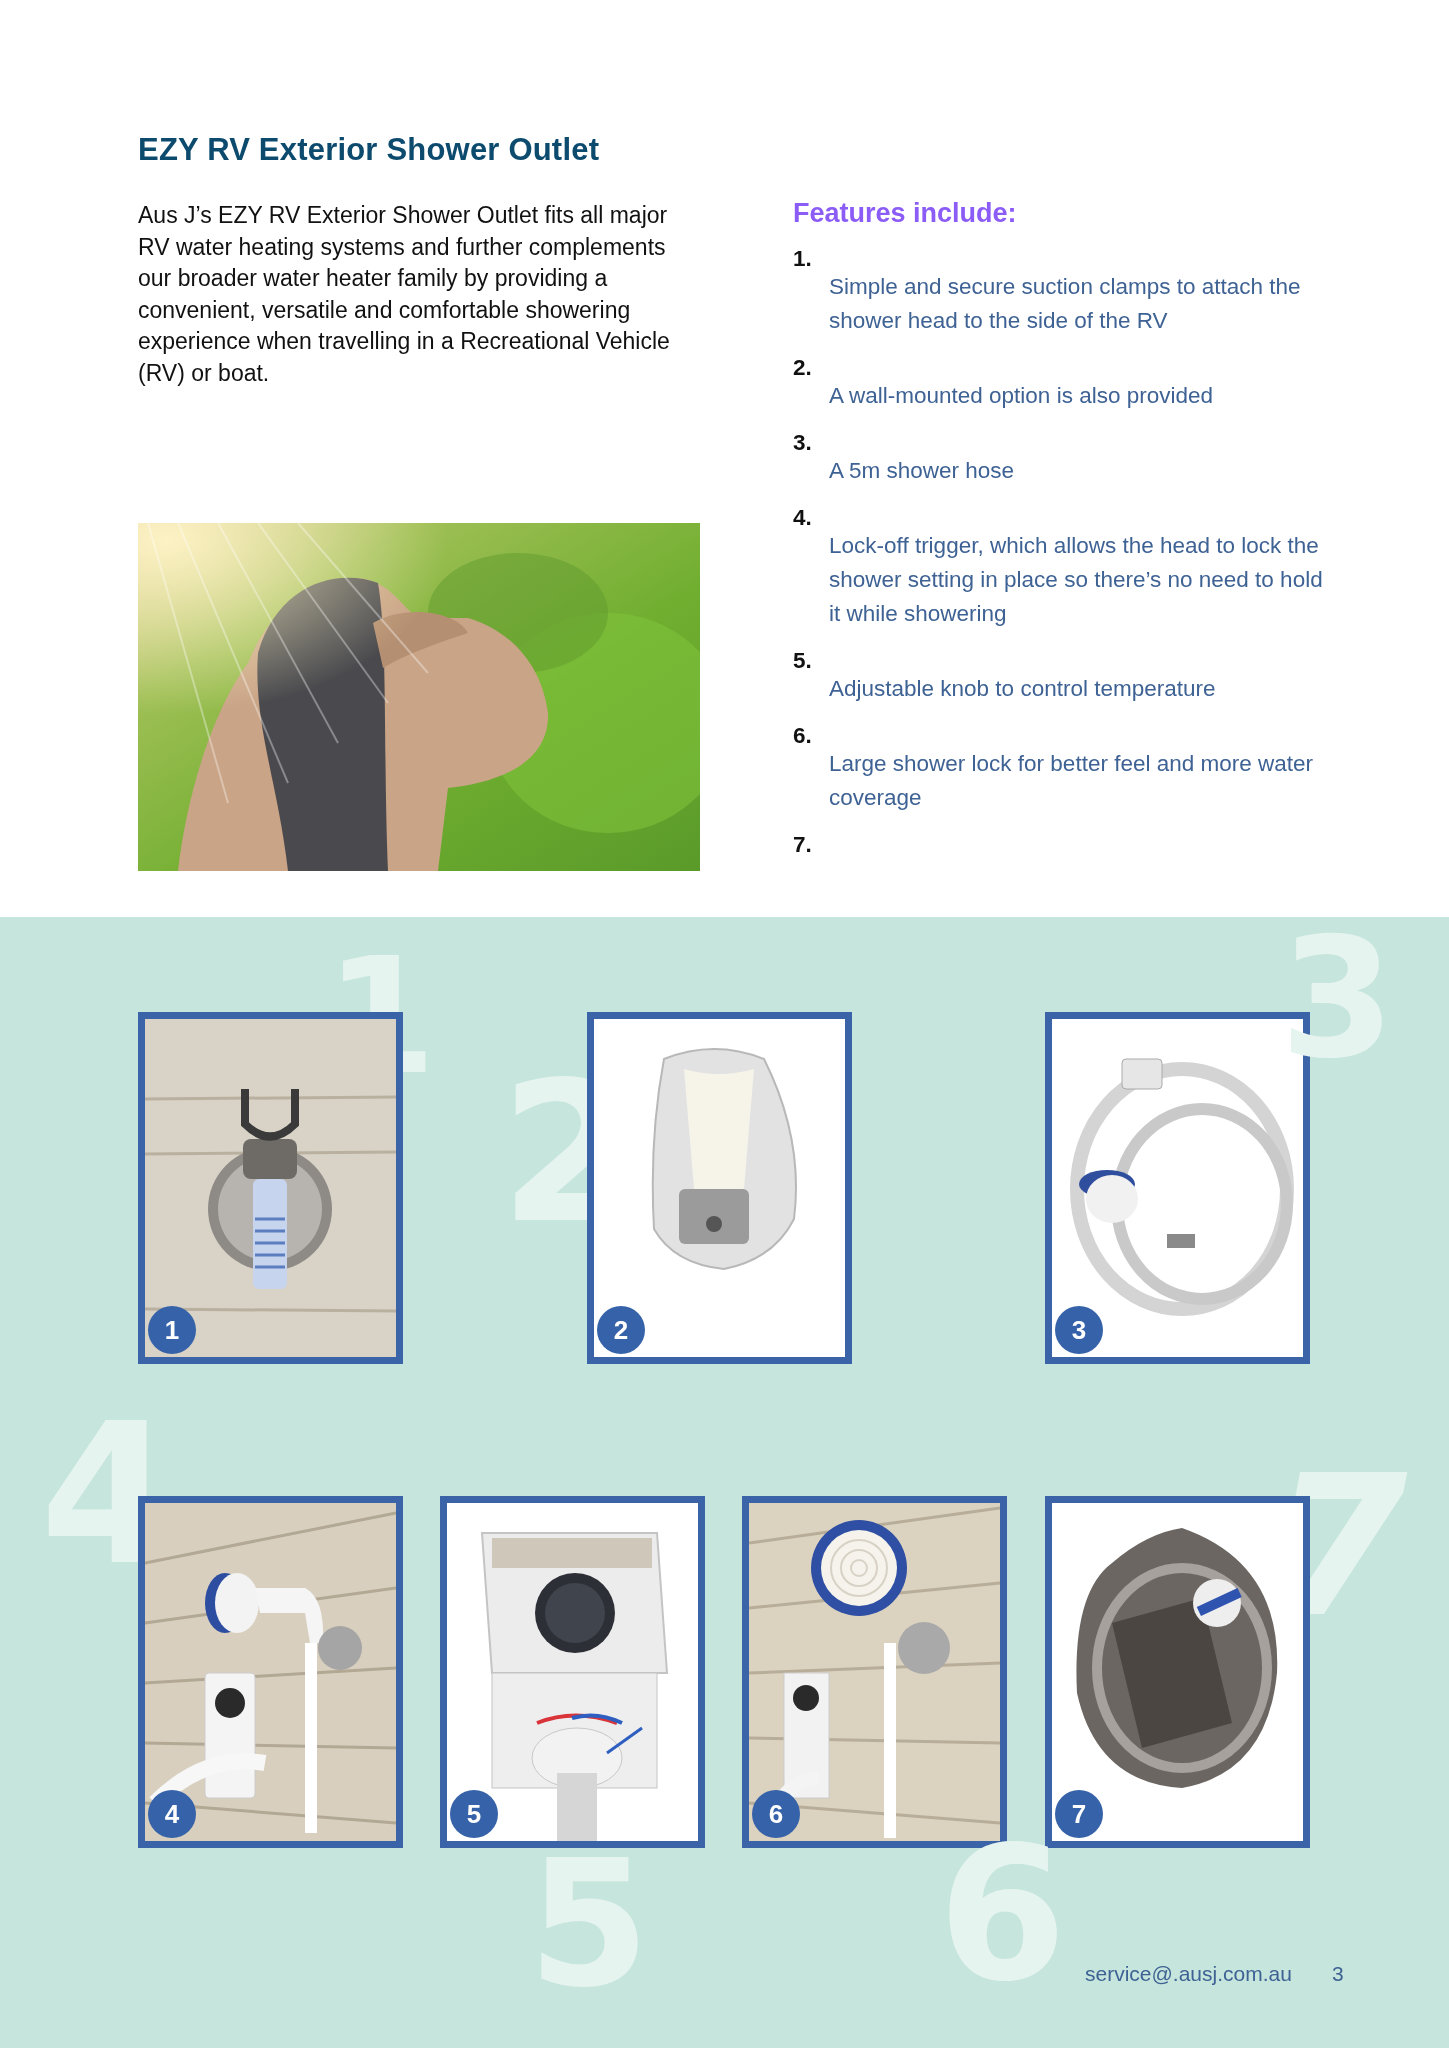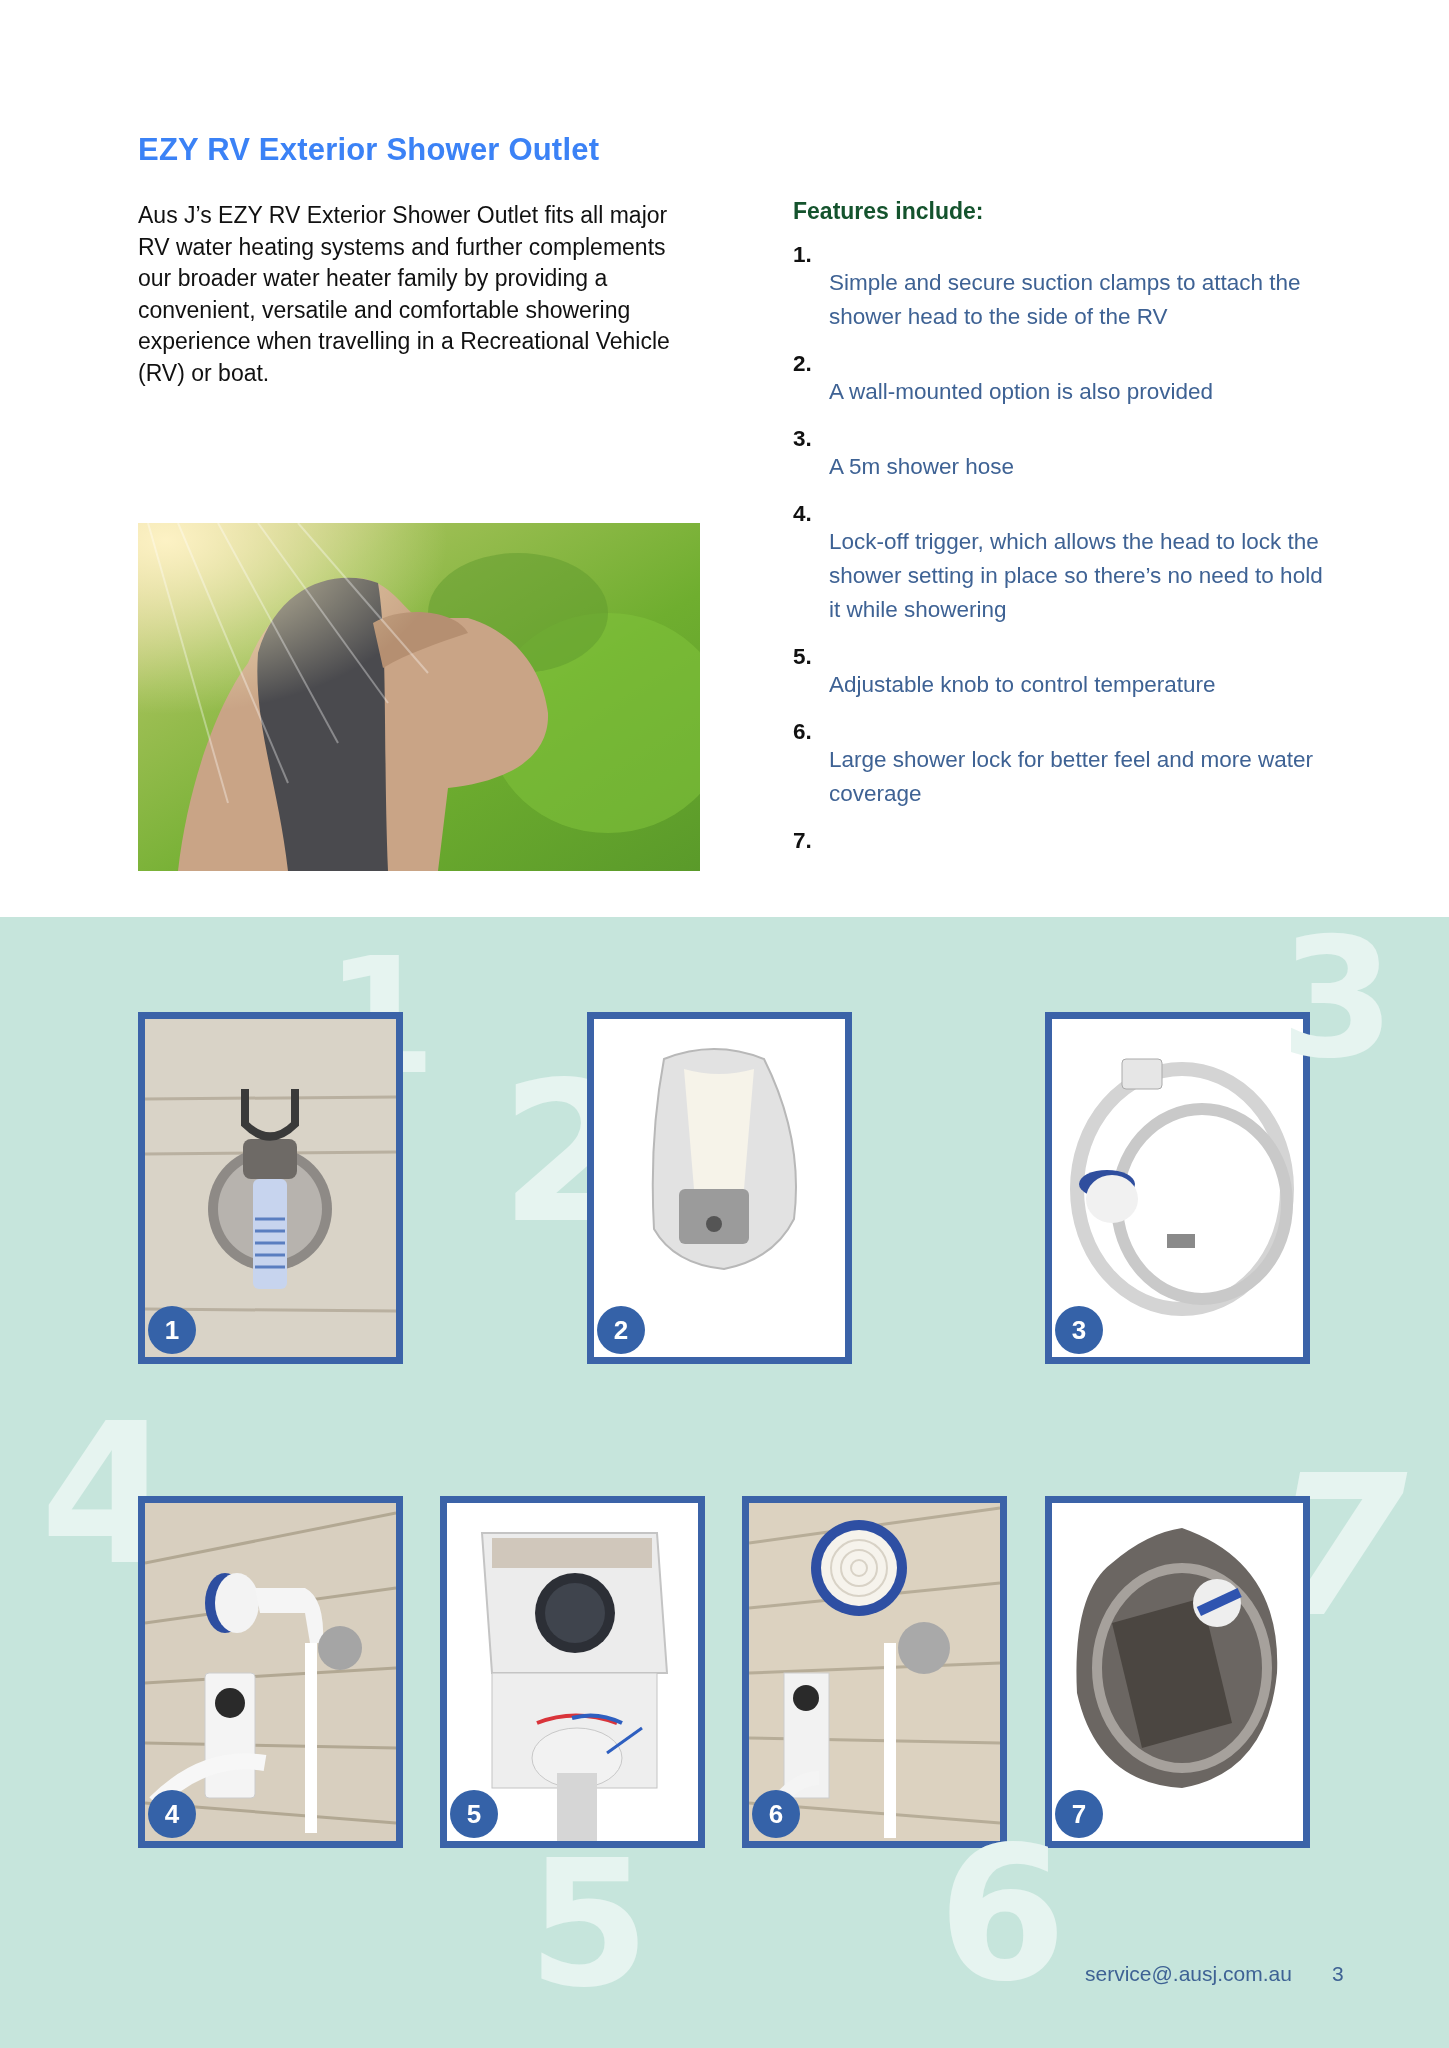--- a/index.html
+++ b/index.html
@@ -8,7 +8,7 @@
 
   .page-top { position: absolute; left: 0; top: 0; width: 1449px; height: 917px; background: #ffffff; }
 
-  .title { position: absolute; left: 138px; top: 132px; font-size: 31px; font-weight: bold; color: #3b82f6; letter-spacing: 0.2px; }
+  .title { position: absolute; left: 138px; top: 132px; font-size: 31px; font-weight: bold; color: #0c4a6e; letter-spacing: 0.2px; }
 
   .intro { position: absolute; left: 138px; top: 200px; width: 560px; font-size: 23px; line-height: 31.5px; color: #111; }
   .intro p { margin-bottom: 14px; }

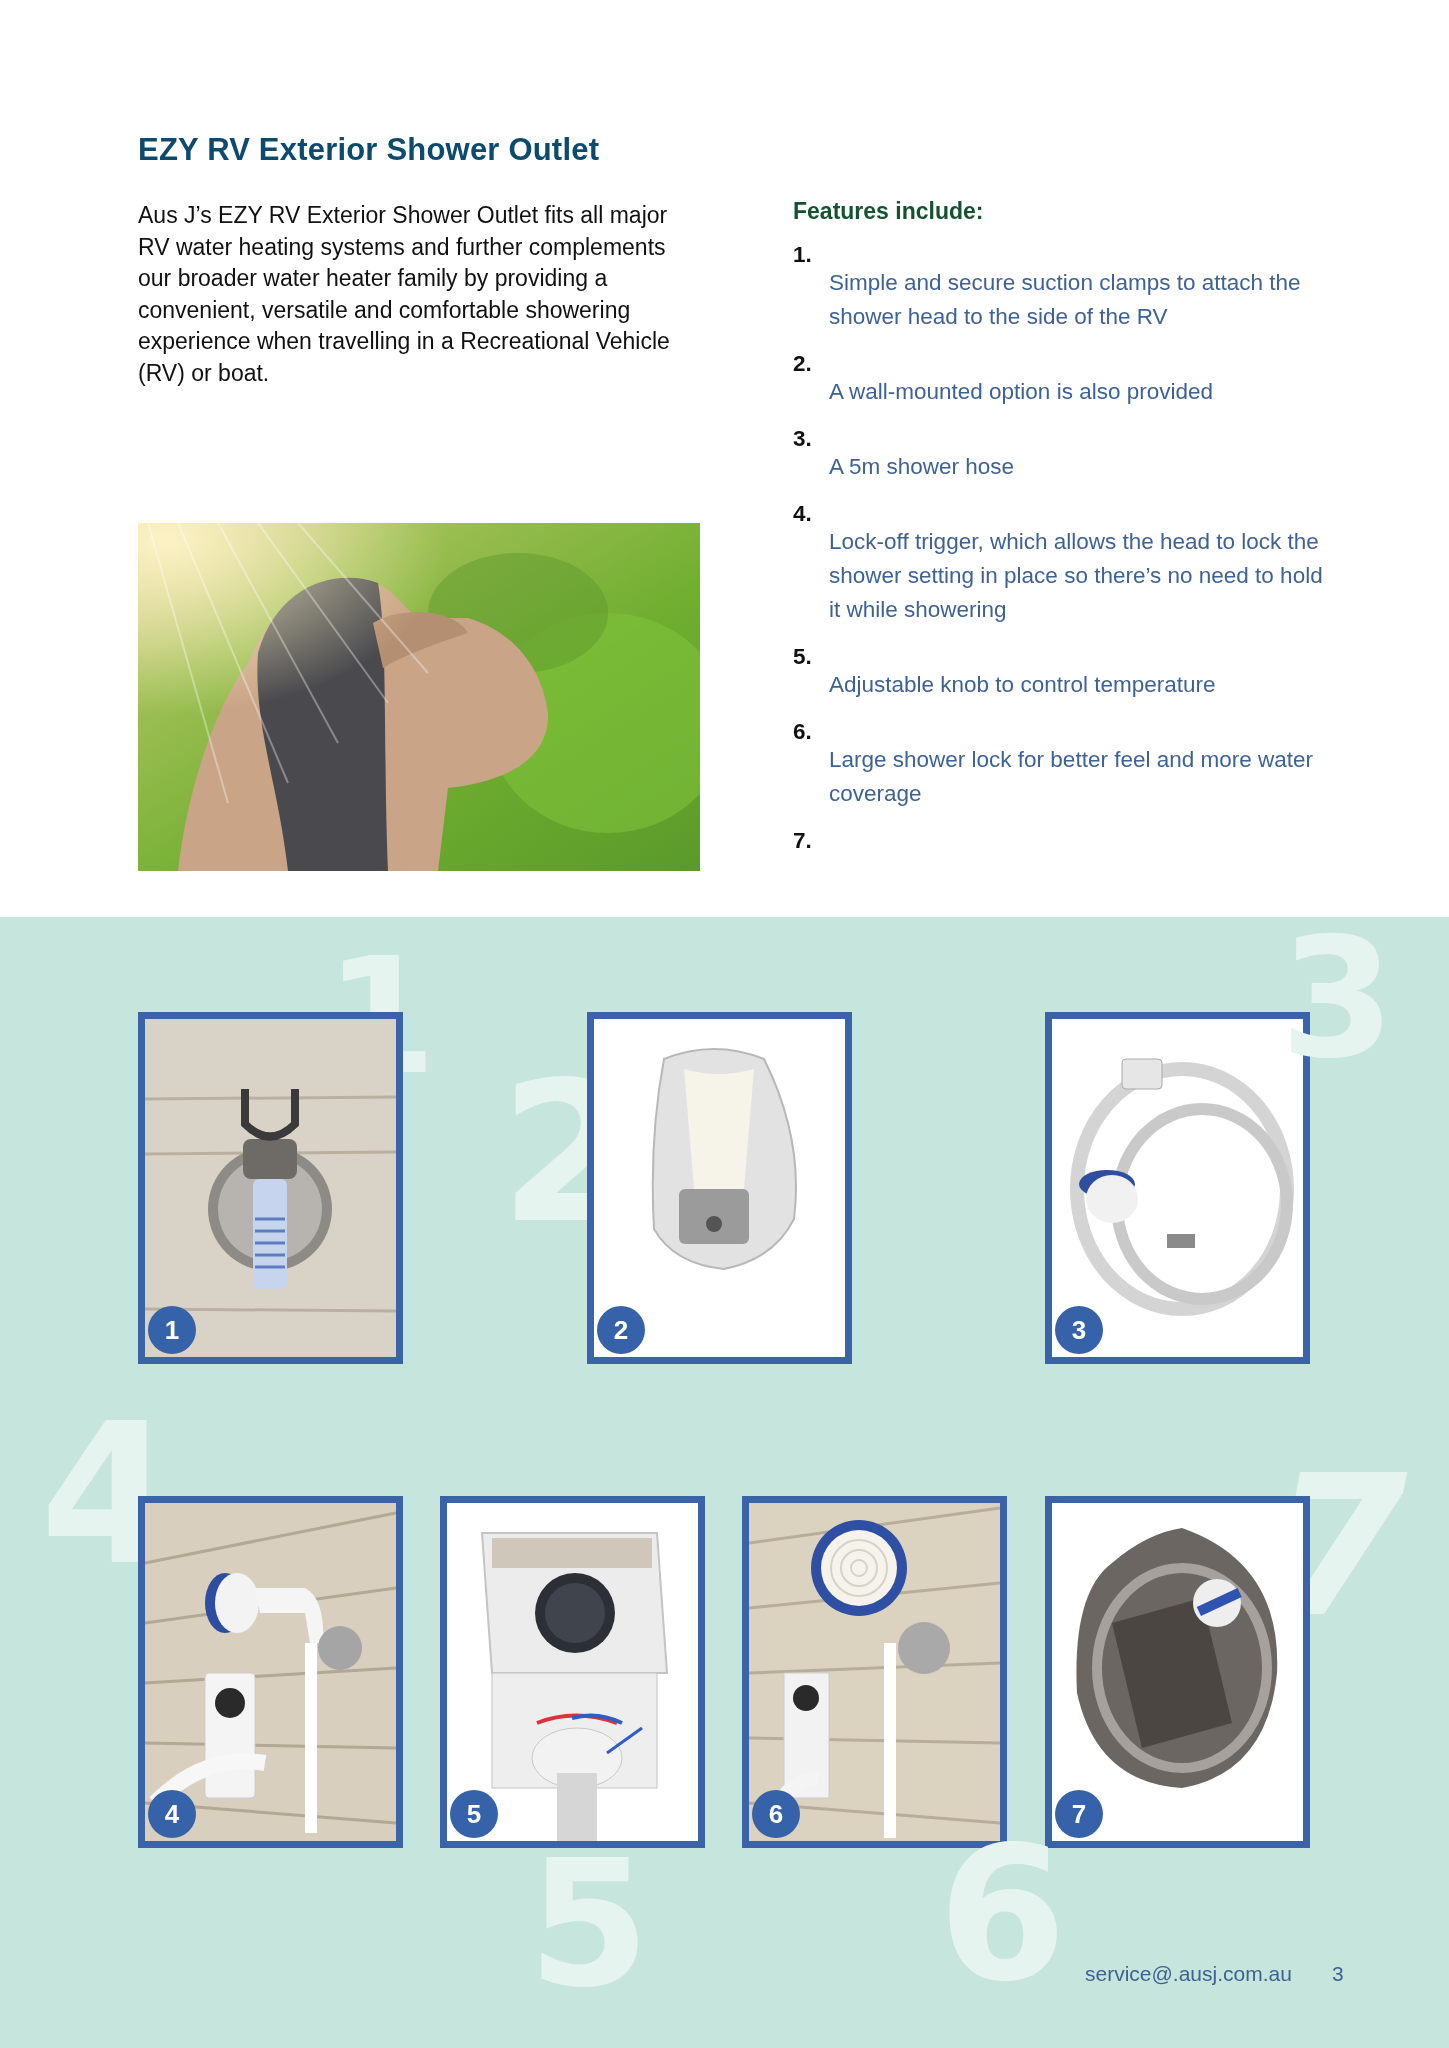--- a/index.html
+++ b/index.html
@@ -17,7 +17,7 @@
   .hero-photo svg { display: block; width: 100%; height: 100%; }
 
   .features { position: absolute; left: 793px; top: 198px; width: 540px; }
-  .features-title { font-size: 23px; font-weight: bold; color: #14532d; margin-bottom: 13px; }
+  .features-title { font-size: 27px; font-weight: bold; color: #8b5cf6; margin-bottom: 13px; }
   .feature { display: flex; font-size: 22.5px; line-height: 34px; margin-bottom: 13px; }
   .feature .num { flex: 0 0 36px; font-weight: bold; color: #111; }
   .feature .txt { color: #3e6294; margin-top: 28px; }

